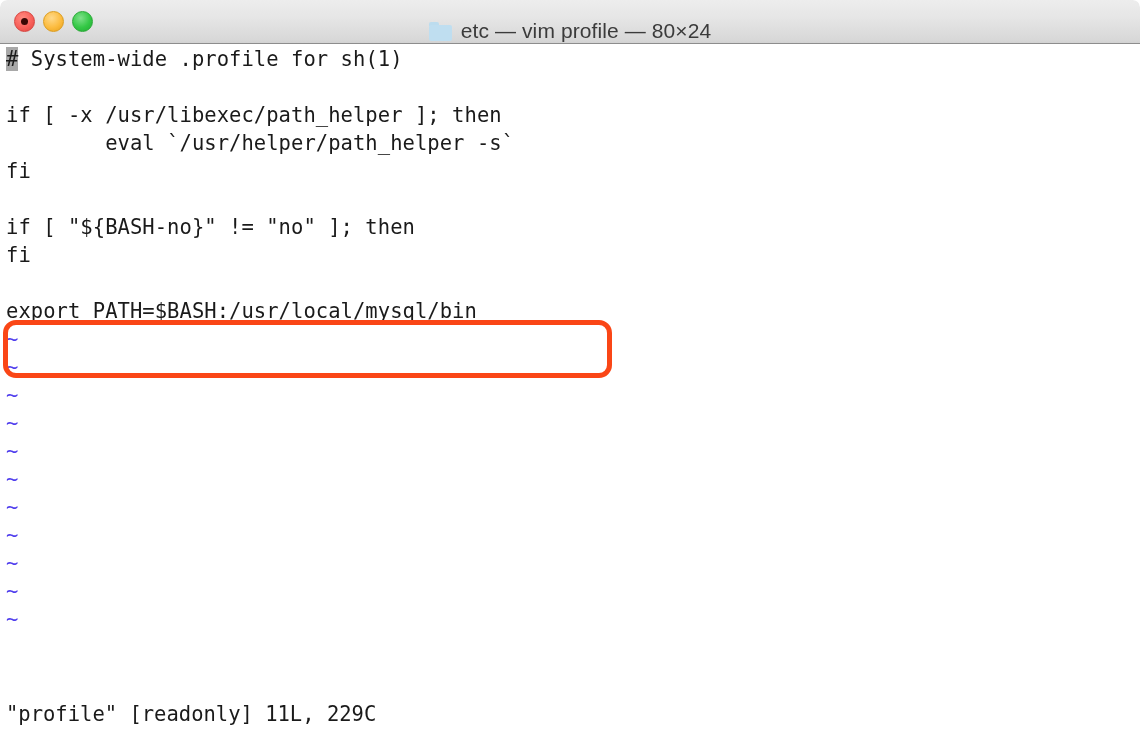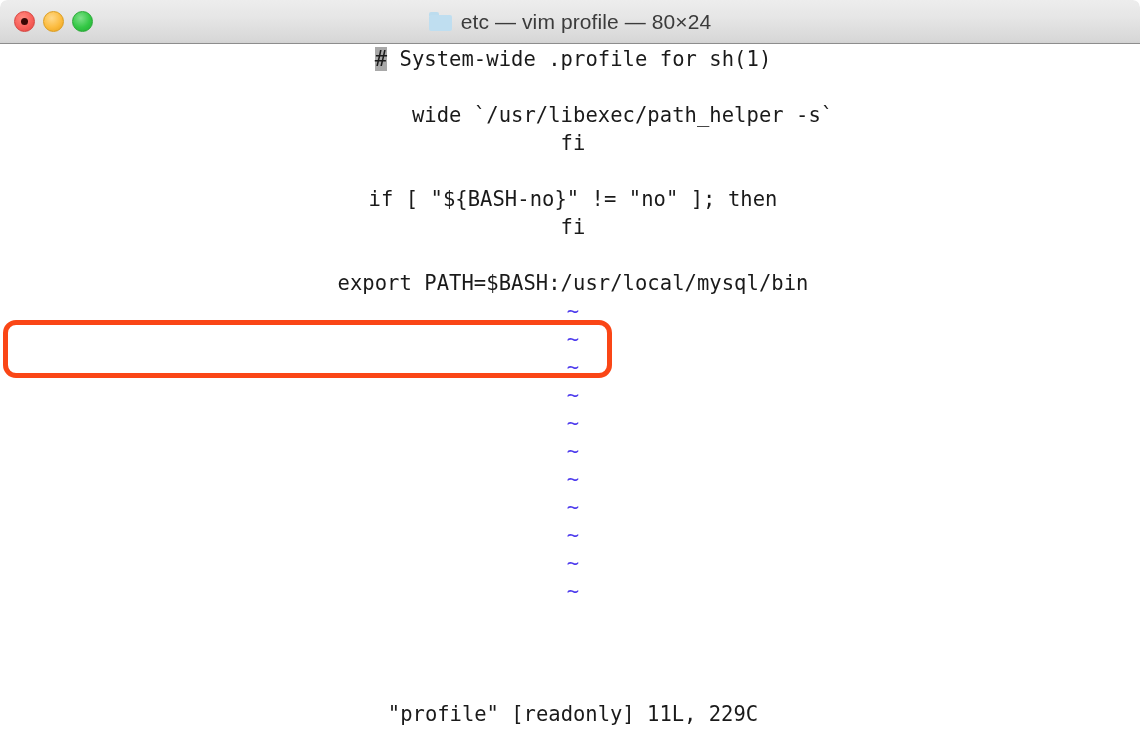--- a/index.html
+++ b/index.html
@@ -33,7 +33,7 @@
     border-bottom: 1px solid #8d8d8d;
     border-radius: 7px 7px 0 0;
     display: flex;
-    align-items: center;
+    align-items: flex-end;
     justify-content: center;
   }
 

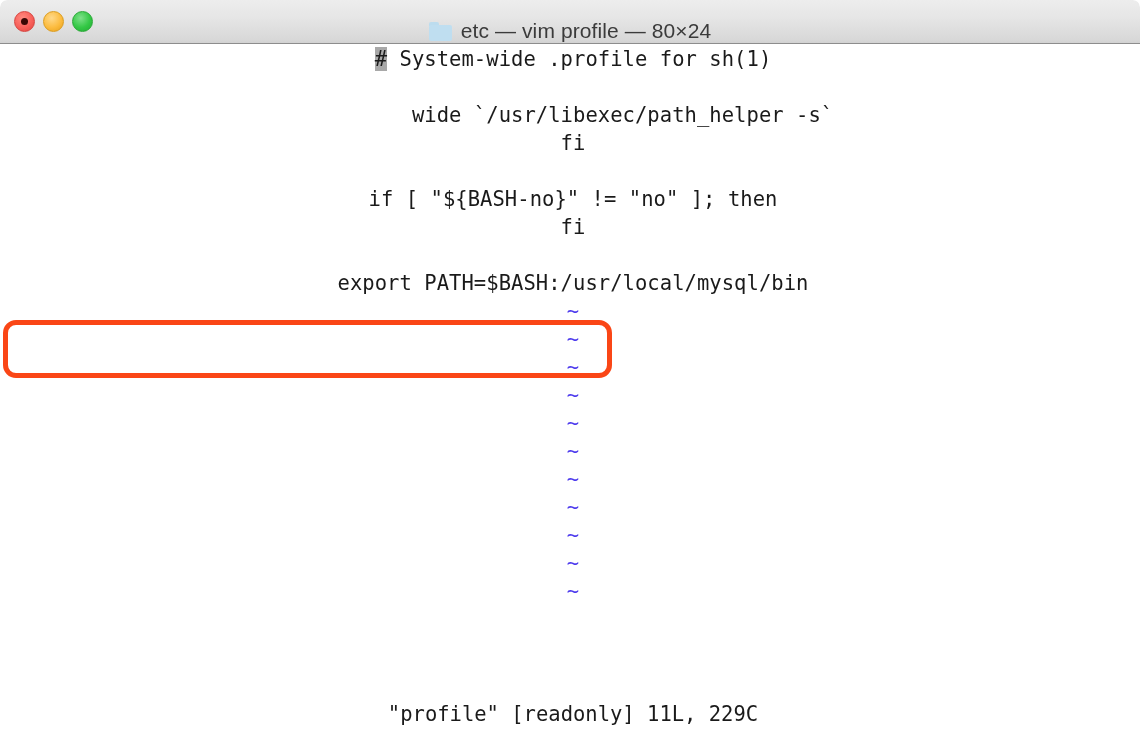--- a/index.html
+++ b/index.html
@@ -107,7 +107,6 @@
     background: #ffffff;
     padding: 0;
     overflow: hidden;
-    text-align: center;
   }
 
   .row {

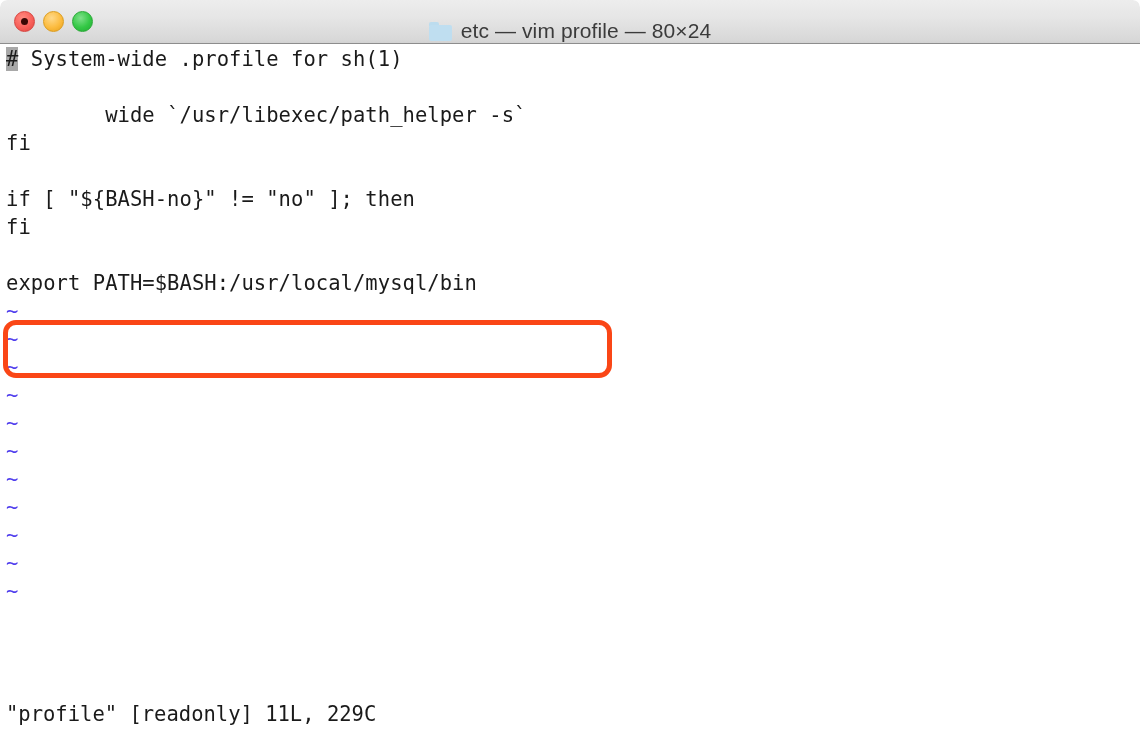--- a/index.html
+++ b/index.html
@@ -179,6 +179,7 @@
 
     <div class="row"><span class="cursor" style="background: rgb(168, 168, 168);">#</span><span> System-wide .profile for sh(1)</span></div>
     <div class="row"></div>
+    <div class="row">if [ -x /usr/libexec/path_helper ]; then</div>
     <div class="row">        wide `/usr/libexec/path_helper -s`</div>
     <div class="row">fi</div>
     <div class="row"></div>

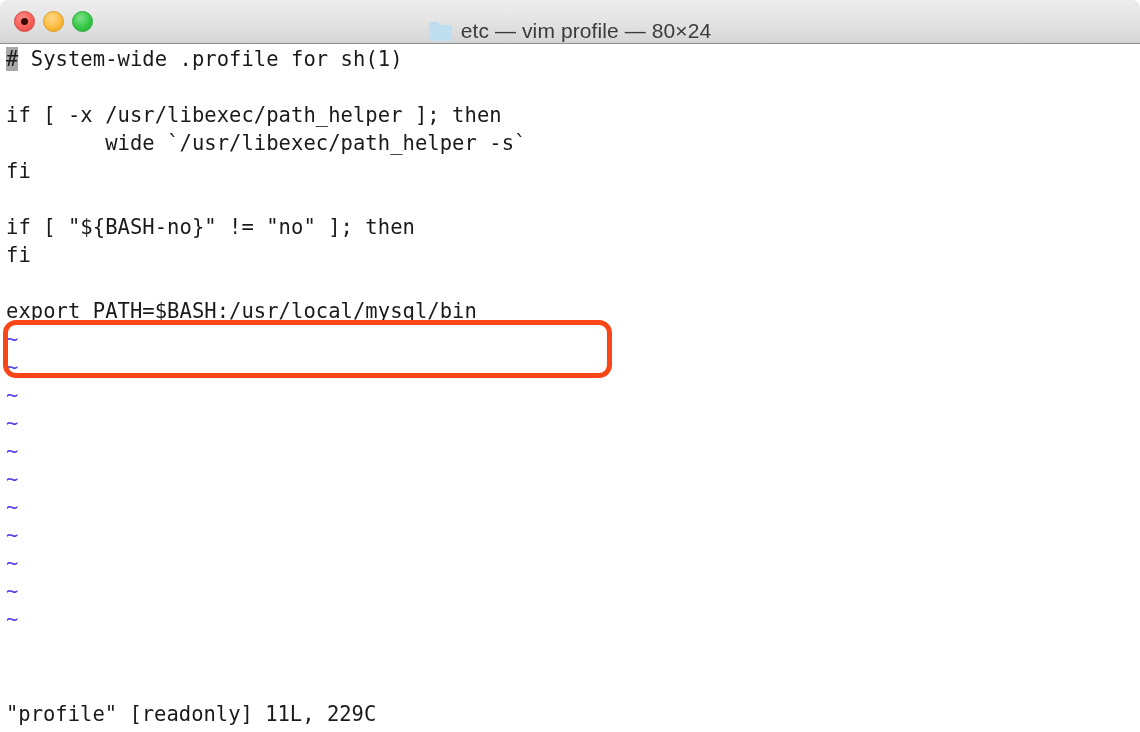--- a/index.html
+++ b/index.html
@@ -180,7 +180,7 @@
     <div class="row"><span class="cursor" style="background: rgb(168, 168, 168);">#</span><span> System-wide .profile for sh(1)</span></div>
     <div class="row"></div>
     <div class="row">if [ -x /usr/libexec/path_helper ]; then</div>
-    <div class="row">        wide `/usr/libexec/path_helper -s`</div>
+    <div class="row">        eval `/usr/helper/path_helper -s`</div>
     <div class="row">fi</div>
     <div class="row"></div>
     <div class="row">if [ "${BASH-no}" != "no" ]; then</div>

